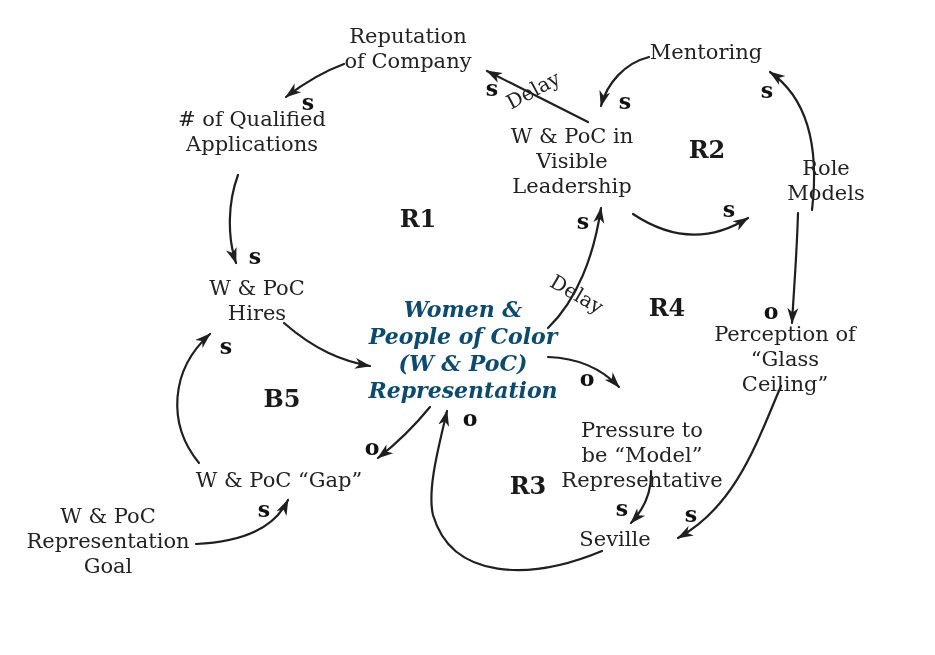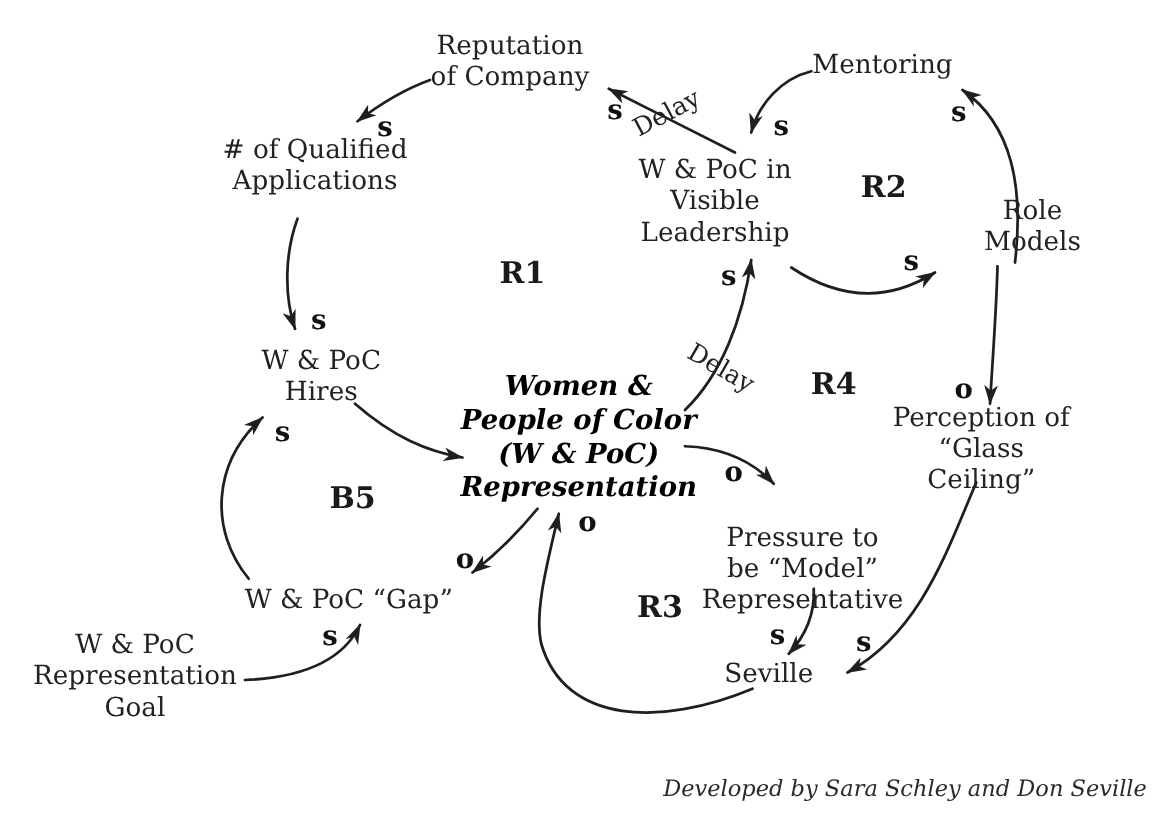--- a/index.html
+++ b/index.html
@@ -38,7 +38,7 @@
     font-style: italic;
     font-size: 22px;
     line-height: 27px;
-    color: #000000;
+    color: #0c4a6e;
   }
   .loop-label {
     position: absolute;

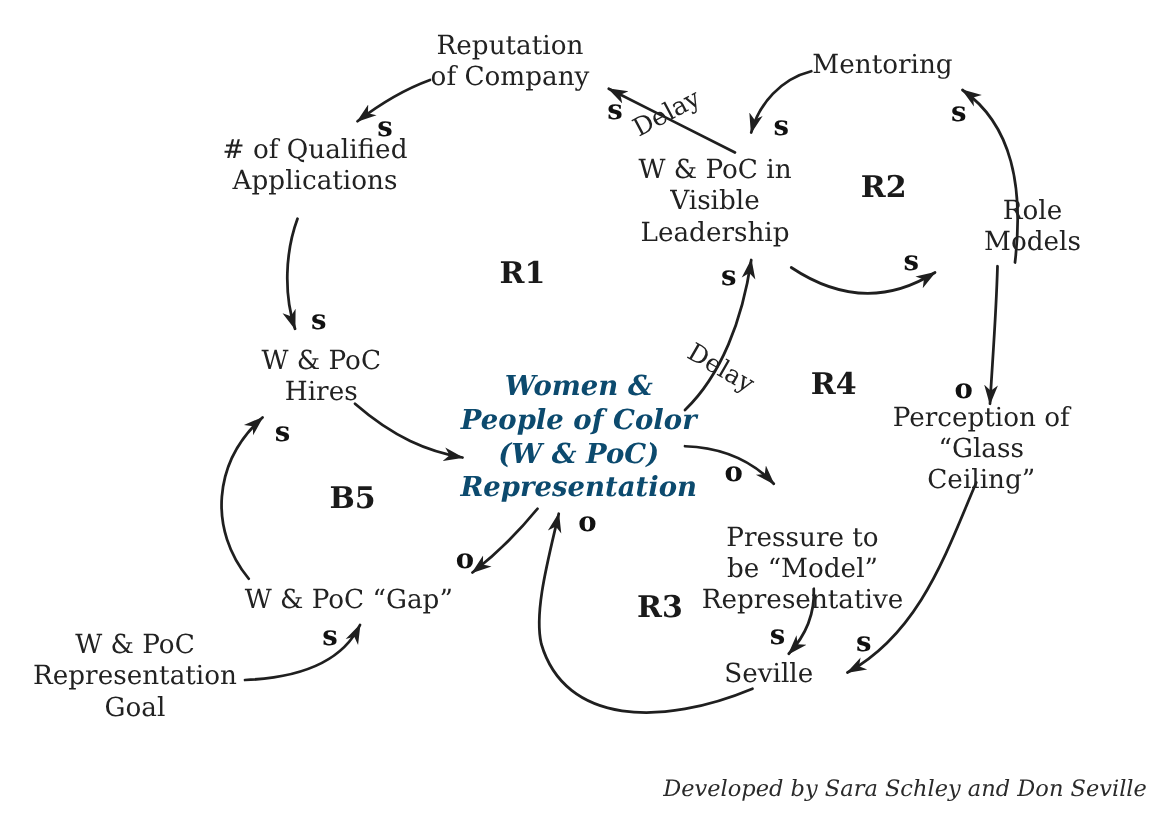--- a/index.html
+++ b/index.html
@@ -148,7 +148,6 @@
       <div class="delay" style="left: 533px; top: 90px; transform: translate(-50%, -50%) rotate(-28deg);">Delay</div>
       <div class="delay" style="left: 577px; top: 294px; transform: translate(-50%, -50%) rotate(30deg);">Delay</div>
     </div>
-  <div class="caption">Developed by Sara Schley and Don Seville</div>
 </div>
 
 </body></html>

